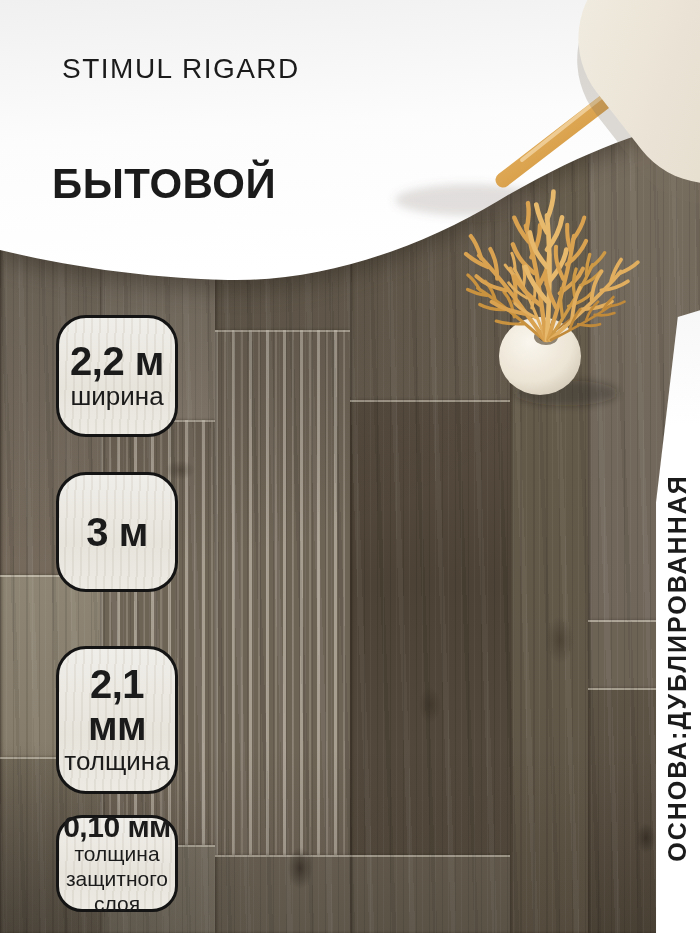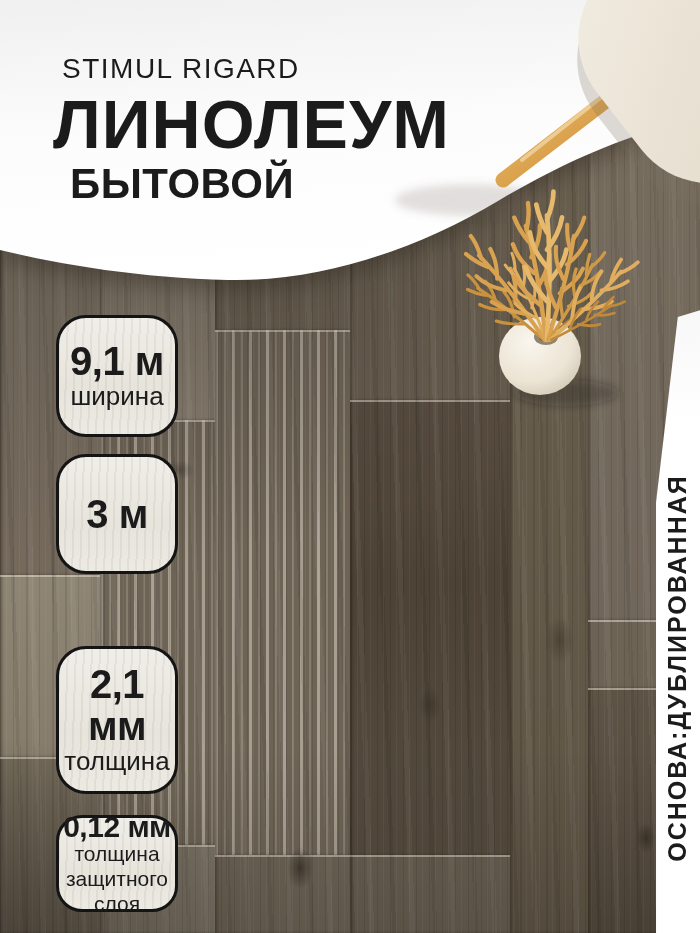--- a/index.html
+++ b/index.html
@@ -180,7 +180,6 @@
   </svg>
 
   <div class="brand">STIMUL RIGARD</div>
-  <div class="title">ЛИНОЛЕУМ</div>
   <div class="subtitle">БЫТОВОЙ</div>
 
   <div class="badge badge1">

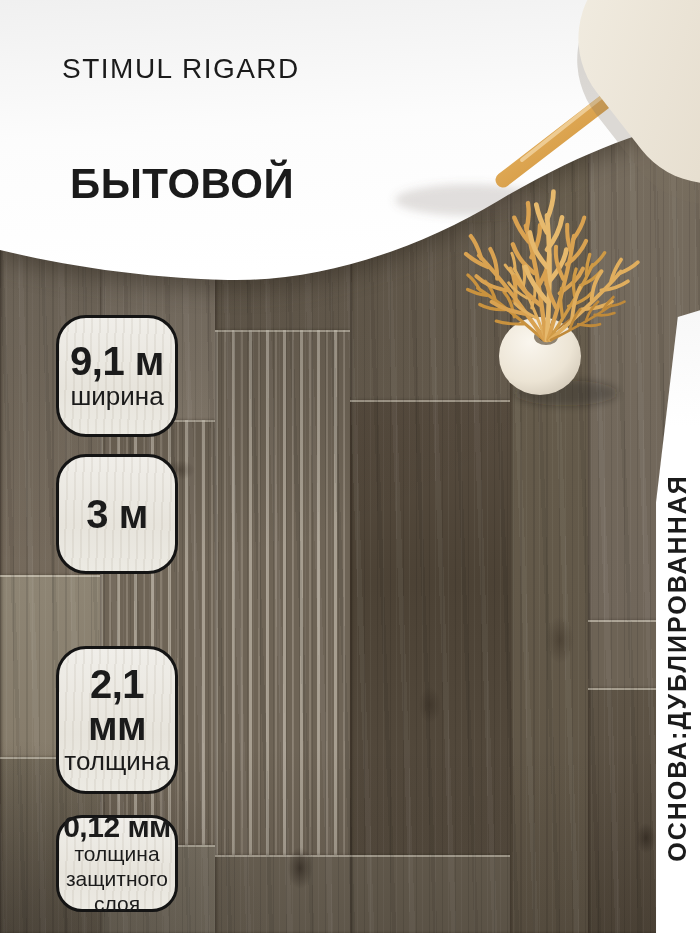--- a/index.html
+++ b/index.html
@@ -53,7 +53,7 @@
          letter-spacing:1.5px;color:var(--text,#1b1b1b);line-height:1;}
   .title{position:absolute;left:53px;top:90px;font-size:68px;font-weight:800;
          letter-spacing:1px;color:var(--text,#1b1b1b);line-height:1;}
-  .subtitle{position:absolute;left:70px;top:163px;font-size:42px;font-weight:600;
+  .subtitle{position:absolute;left:52px;top:163px;font-size:42px;font-weight:600;
          letter-spacing:.5px;color:var(--text,#1b1b1b);line-height:1;}
 
   

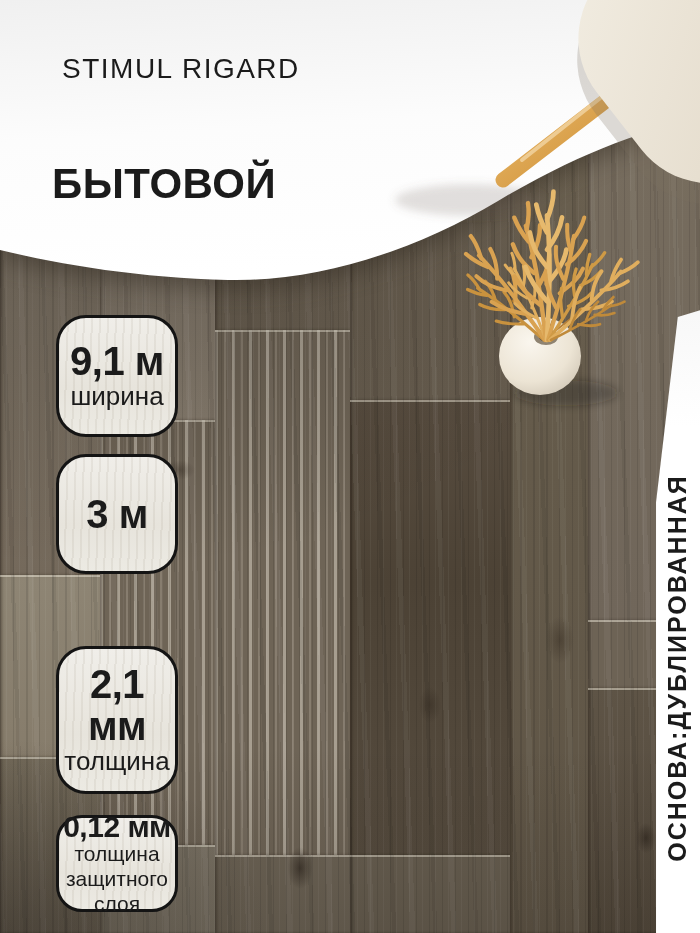--- a/index.html
+++ b/index.html
@@ -183,7 +183,7 @@
   <div class="subtitle">БЫТОВОЙ</div>
 
   <div class="badge badge1">
-    <span class="value">9,1 м</span>
+    <span class="value">2,2 м</span>
     <span class="label">ширина</span>
   </div>
   <div class="badge badge2">

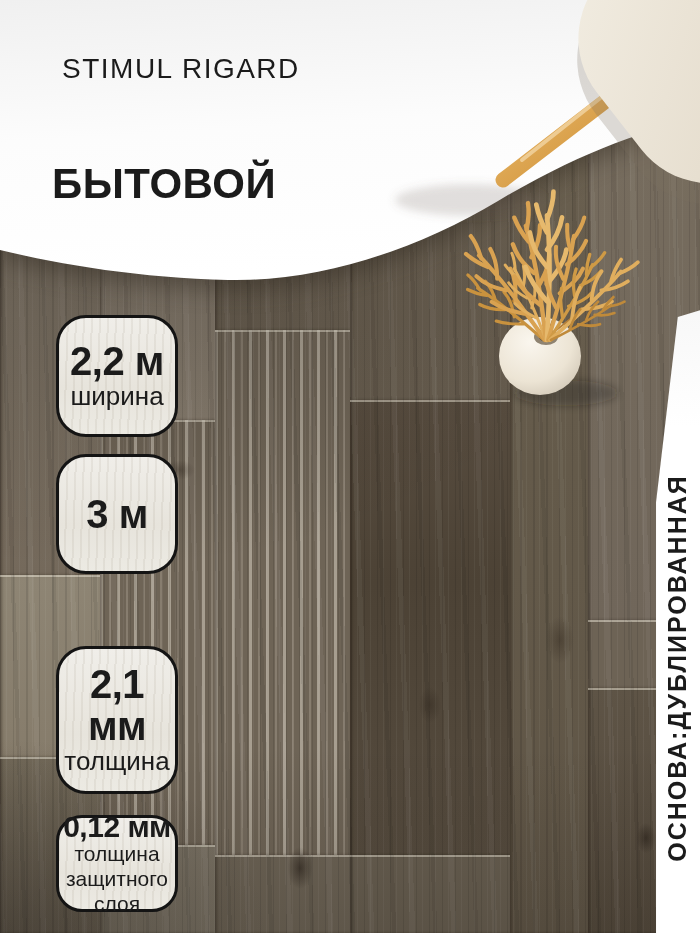--- a/index.html
+++ b/index.html
@@ -67,7 +67,7 @@
   .badge .value{font-weight:800;font-size:40px;line-height:1.05;letter-spacing:-.5px;}
   .badge .label{font-weight:400;font-size:26px;line-height:1.15;}
   .badge1{top:315px;height:122px;}
-  .badge2{top:454px;height:120px;}
+  .badge2{top:472px;height:120px;}
   .badge3{top:646px;height:148px;}
   .badge4{top:815px;height:97px;border-radius:26px;}
   .badge4 .value{font-size:30px;}

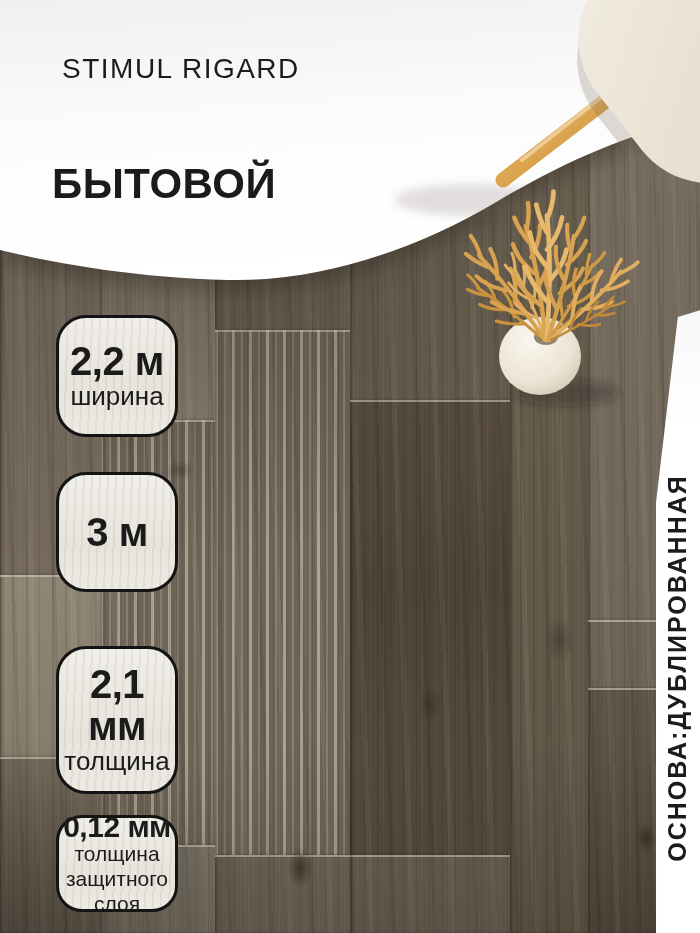--- a/index.html
+++ b/index.html
@@ -194,7 +194,7 @@
     <span class="label">толщина</span>
   </div>
   <div class="badge badge4">
-    <span class="value">0,12 мм</span>
+    <span class="value">0,10 мм</span>
     <span class="label">толщина</span>
     <span class="label">защитного</span>
     <span class="label">слоя</span>

